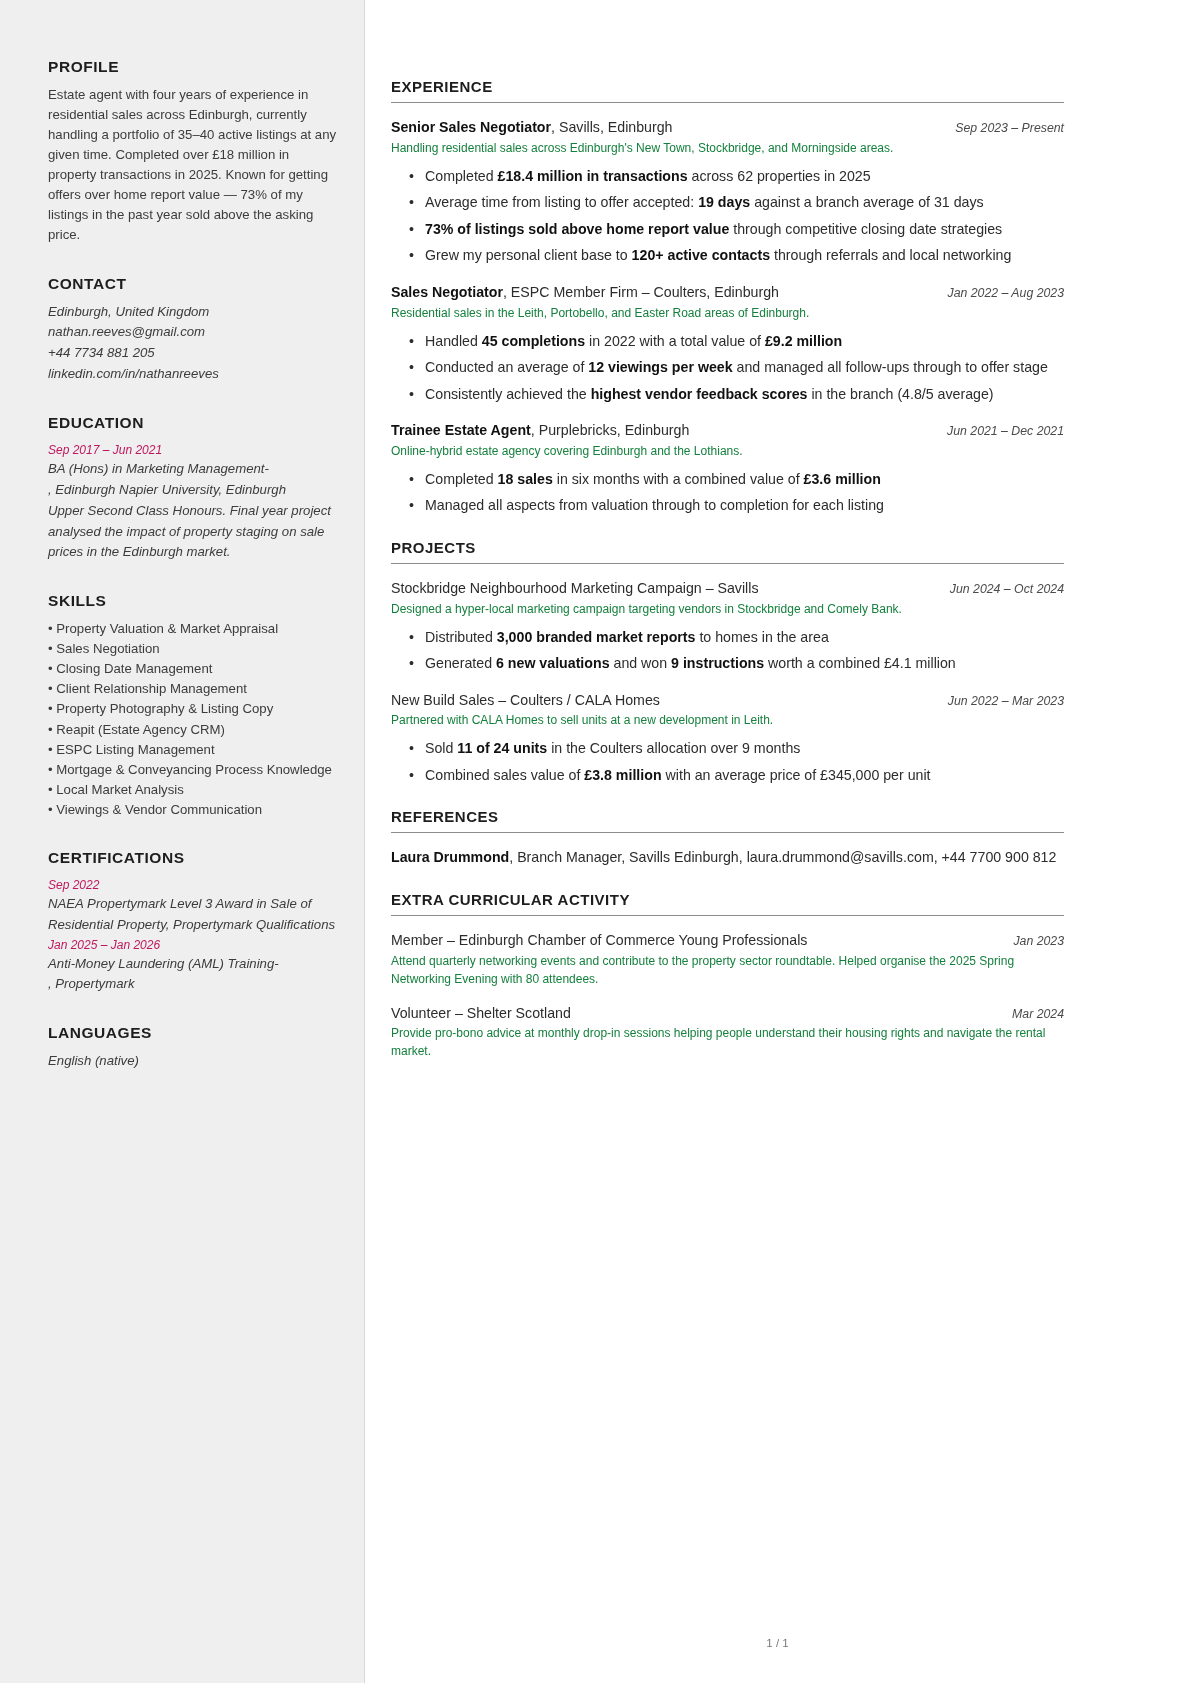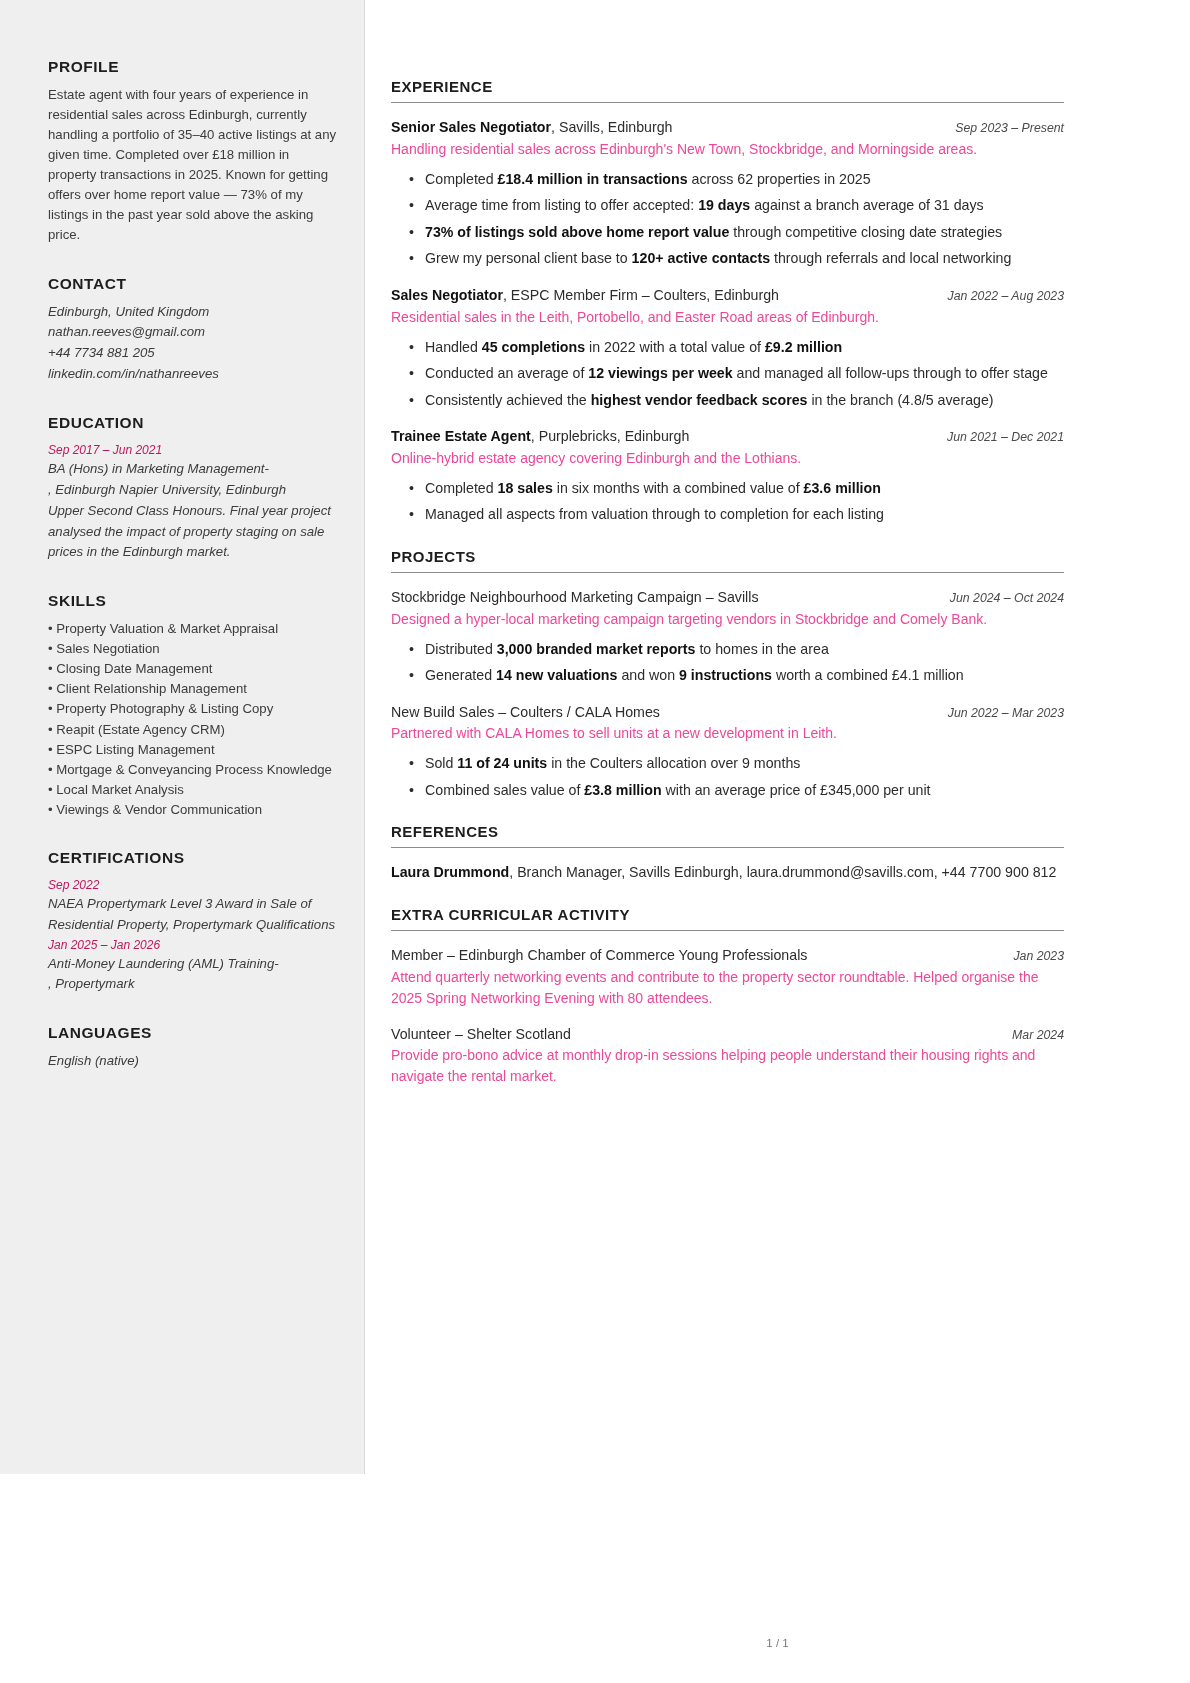--- a/index.html
+++ b/index.html
@@ -25,7 +25,7 @@
   .sidebar {
     width: 365px;
     min-width: 365px;
-    height: 1474px;
+    height: 1683px;
     background: #efefef;
     border-right: 1px solid #d8d8d8;
     padding: 58px 26px 0 48px;

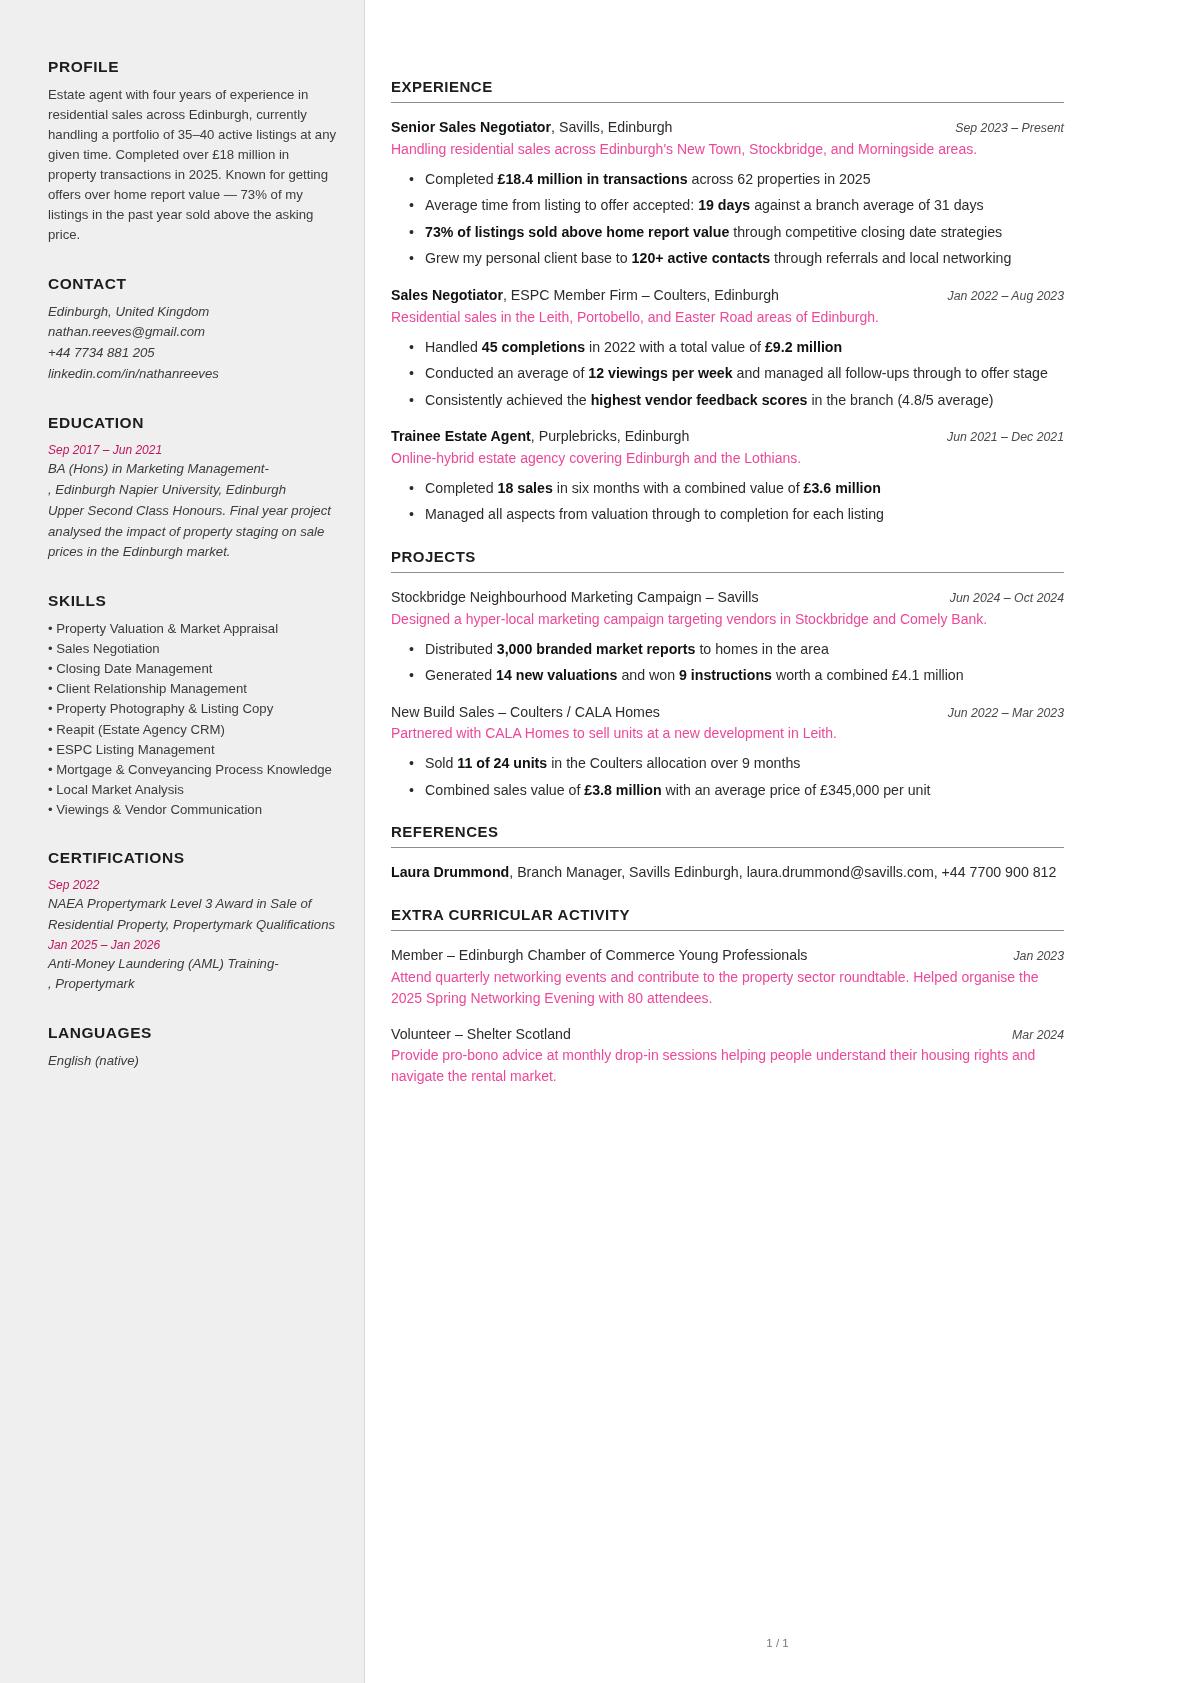--- a/index.html
+++ b/index.html
@@ -177,8 +177,8 @@
   }
 
   .entry-sub {
-    font-size: 14px;
-    color: #ec4899;
+    font-size: 12px;
+    color: #15803d;
     line-height: 1.5;
     margin-top: 1px;
   }

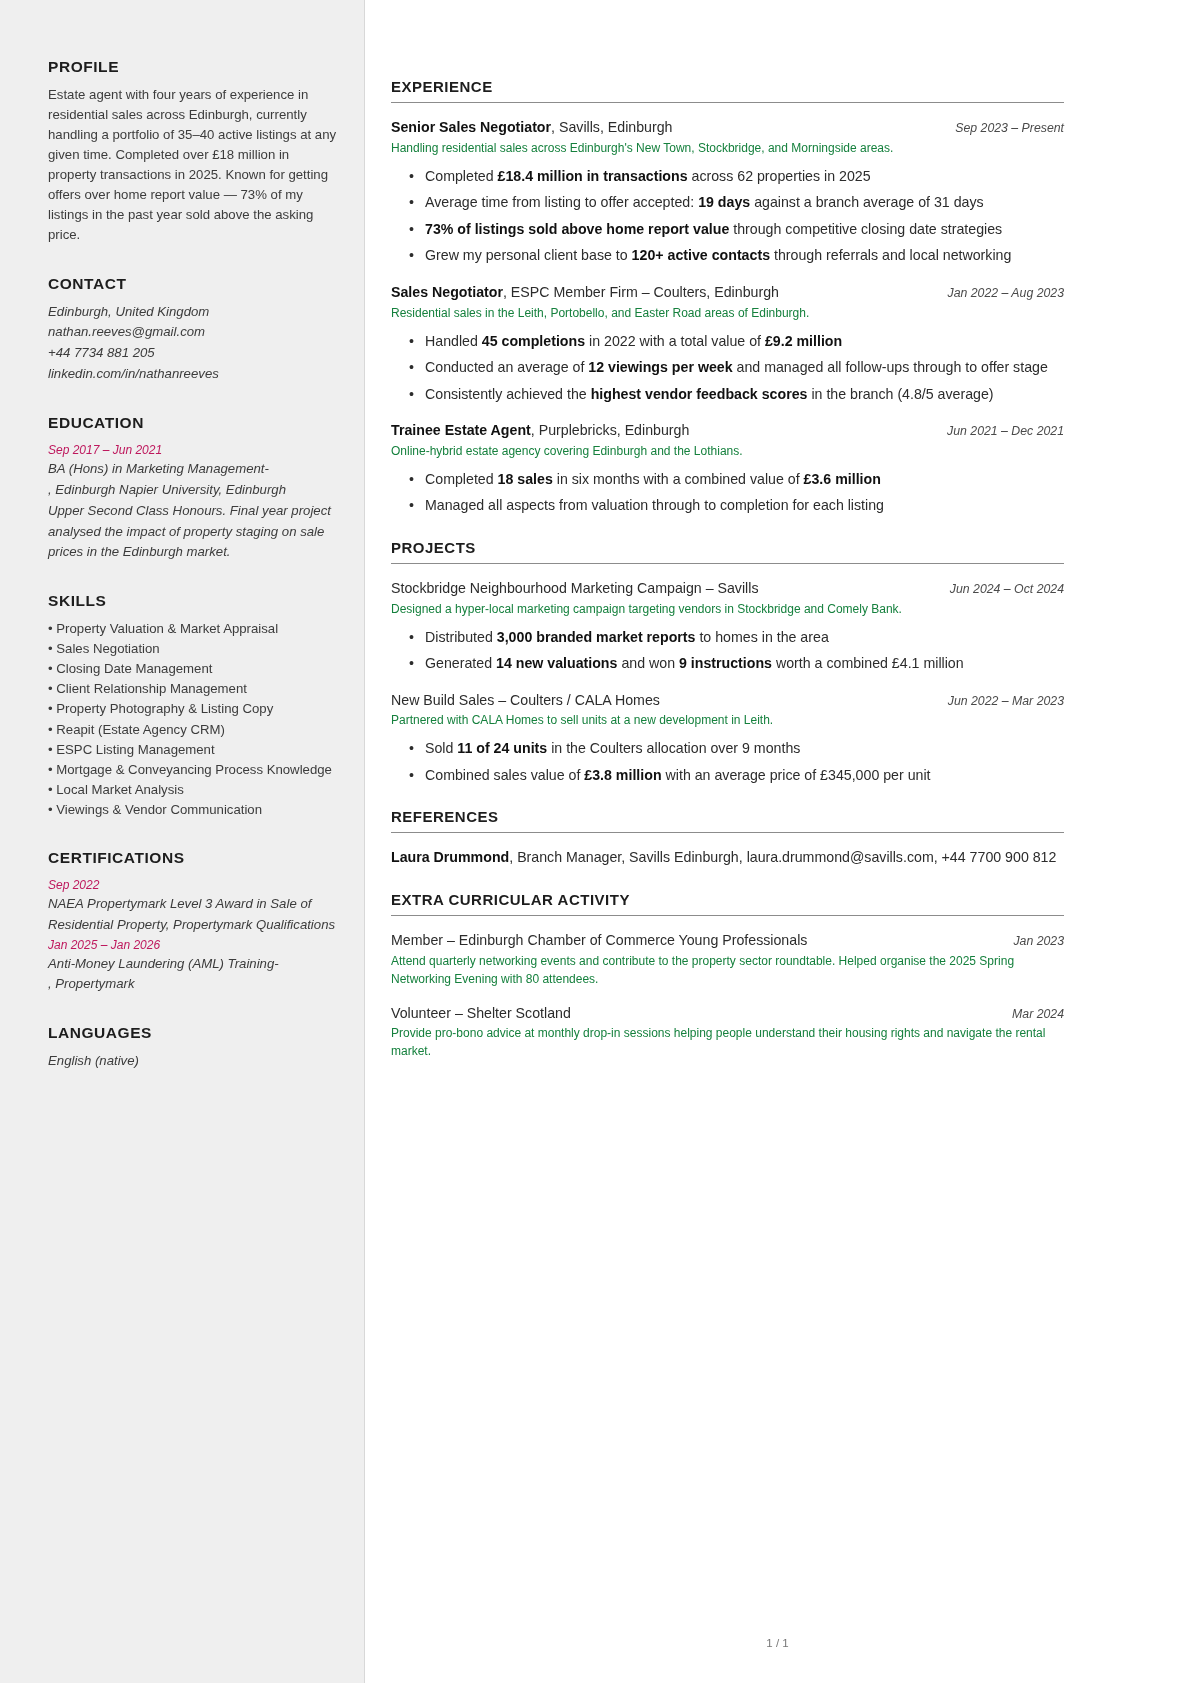--- a/index.html
+++ b/index.html
@@ -349,7 +349,7 @@
             <div class="entry-sub">Designed a hyper-local marketing campaign targeting vendors in Stockbridge and Comely Bank.</div>
             <ul class="bullets">
               <li>Distributed <b>3,000 branded market reports</b> to homes in the area</li>
-              <li>Generated <b>14 new valuations</b> and won <b>9 instructions</b> worth a combined £4.1 million</li>
+              <li>Generated <b>6 new valuations</b> and won <b>9 instructions</b> worth a combined £4.1 million</li>
             </ul>
           </div>
           <div class="entry">

